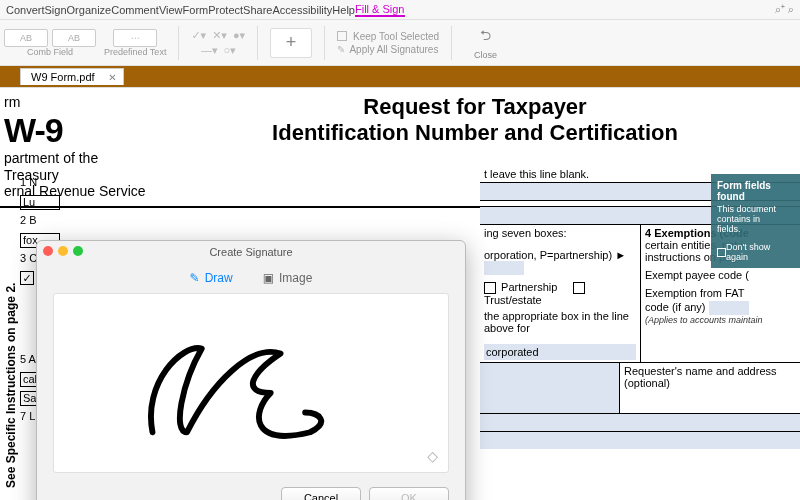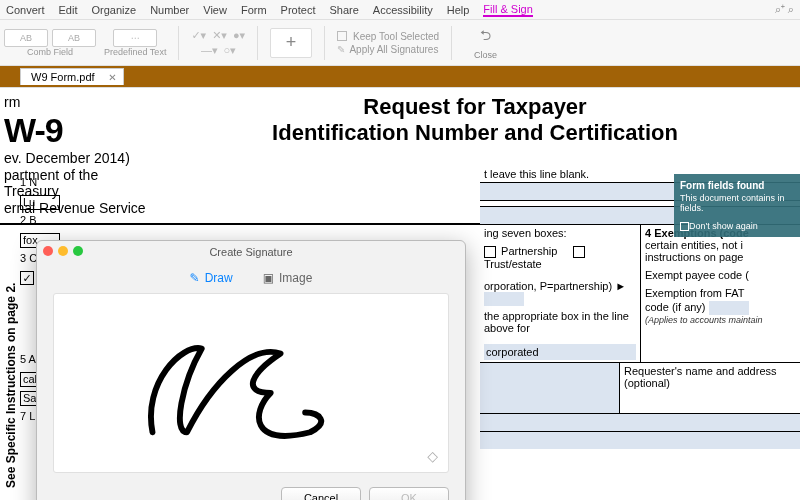--- a/index.html
+++ b/index.html
@@ -6,7 +6,7 @@
   body { width: 800px; height: 500px; background: #fff; overflow: hidden; position: relative; font-size: 12px; }
 
   
-  .menubar { height: 20px; background: #f7f7f7; border-bottom: 1px solid #e0e0e0; display: flex; align-items: center; padding: 0 6px; gap: 14px; font-size: 11px; color: #444; }
+  .menubar { height: 20px; background: #f7f7f7; border-bottom: 1px solid #e0e0e0; display: flex; align-items: center; padding: 0 6px; font-size: 11px; color: #444; }
   .menubar .item { cursor: default; }
   .menubar .active { color: #d000d0; border-bottom: 2px solid #d000d0; padding-bottom: 0px; }
   .menubar .spacer { flex: 1; }

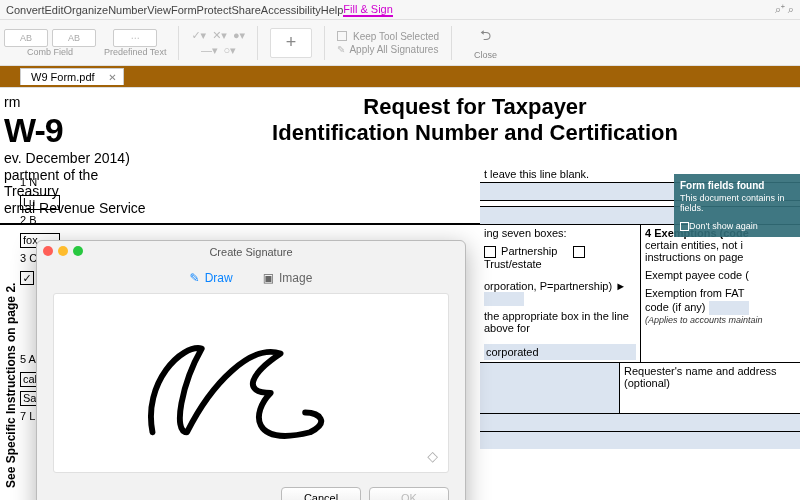--- a/index.html
+++ b/index.html
@@ -77,7 +77,7 @@
 
 <div class="menubar">
   <span class="item">Convert</span>
-  <span class="item">Edit</span>
+  <span class="item">Sign</span>
   <span class="item">Organize</span>
   <span class="item">Number</span>
   <span class="item">View</span>

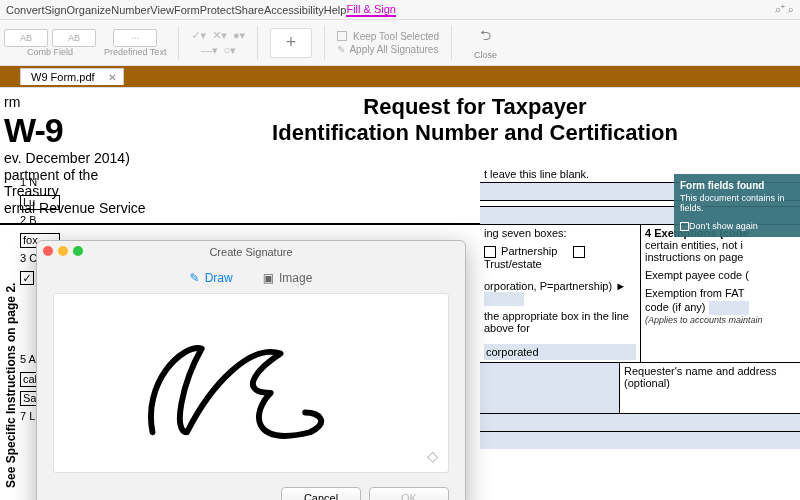--- a/index.html
+++ b/index.html
@@ -79,7 +79,7 @@
   <span class="item">Convert</span>
   <span class="item">Sign</span>
   <span class="item">Organize</span>
-  <span class="item">Number</span>
+  <span class="item">Comment</span>
   <span class="item">View</span>
   <span class="item">Form</span>
   <span class="item">Protect</span>

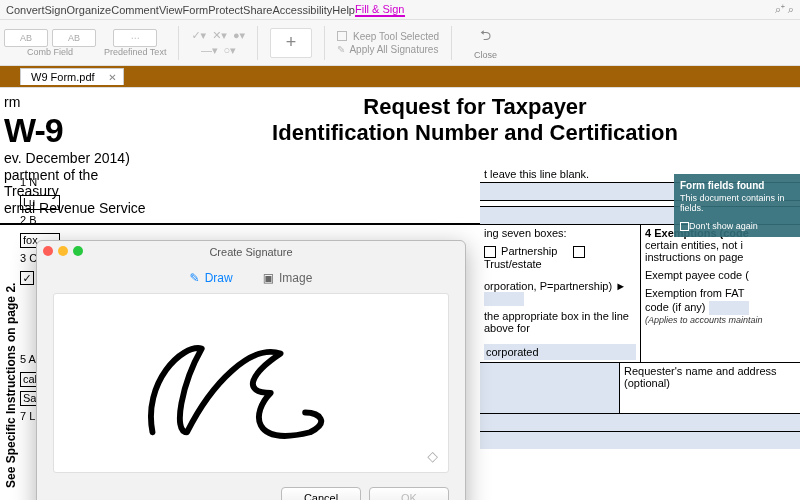--- a/index.html
+++ b/index.html
@@ -149,7 +149,6 @@
     <div class="doc-left">
       <div class="rm">rm</div>
       <div class="w9">W-9</div>
-      <div class="rm">ev. December 2014)</div>
       <div class="rm">partment of the Treasury</div>
       <div class="rm">ernal Revenue Service</div>
     </div>

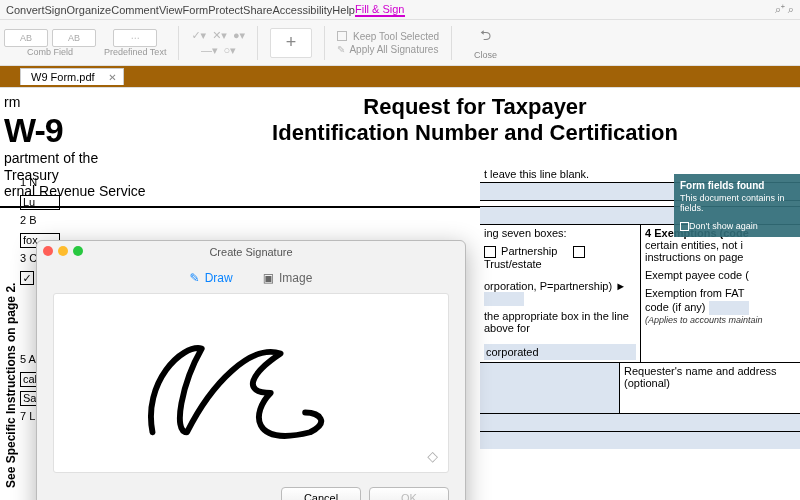--- a/index.html
+++ b/index.html
@@ -48,7 +48,7 @@
   .left-nums div { margin-bottom: 4px; height: 15px; }
 
   
-  .toast { position: absolute; right: 0; top: 86px; width: 126px; background: rgba(50,110,120,0.92); color: #fff; font-size: 9px; padding: 6px 6px 6px 6px; margin-left: 43px; }
+  .toast { position: absolute; right: 0; top: 86px; width: 89px; background: rgba(50,110,120,0.92); color: #fff; font-size: 9px; padding: 6px 6px 6px 6px; margin-left: 43px; }
   .toast .tt { font-weight: 700; font-size: 10px; margin-bottom: 2px; }
 
   

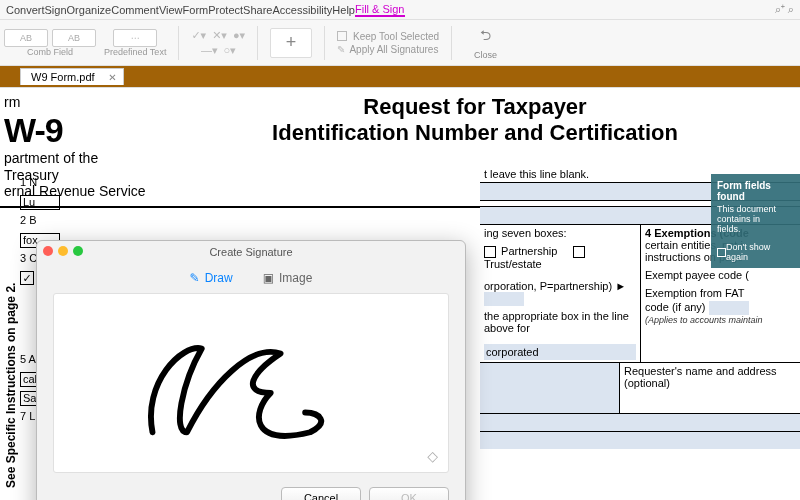--- a/index.html
+++ b/index.html
@@ -183,16 +183,16 @@
     <div class="rf-grid2">
       <div style="padding:2px 4px;">
         <div>ing seven boxes:</div>
+        <div style="margin-top:10px;">
+          <span>orporation, P=partnership) ►</span>
+          <span class="blue-field"></span>
+        </div>
         <div style="margin-top:6px;">
           <span class="chk"></span>
           <span>Partnership</span>
           &nbsp;&nbsp;&nbsp;
           <span class="chk"></span>
           <span>Trust/estate</span>
-        </div>
-        <div style="margin-top:10px;">
-          <span>orporation, P=partnership) ►</span>
-          <span class="blue-field"></span>
         </div>
         <div style="margin-top:4px;">the appropriate box in the line above for</div>
         <div style="margin-top:10px;background:#dbe4f0;padding:2px;">corporated</div>

